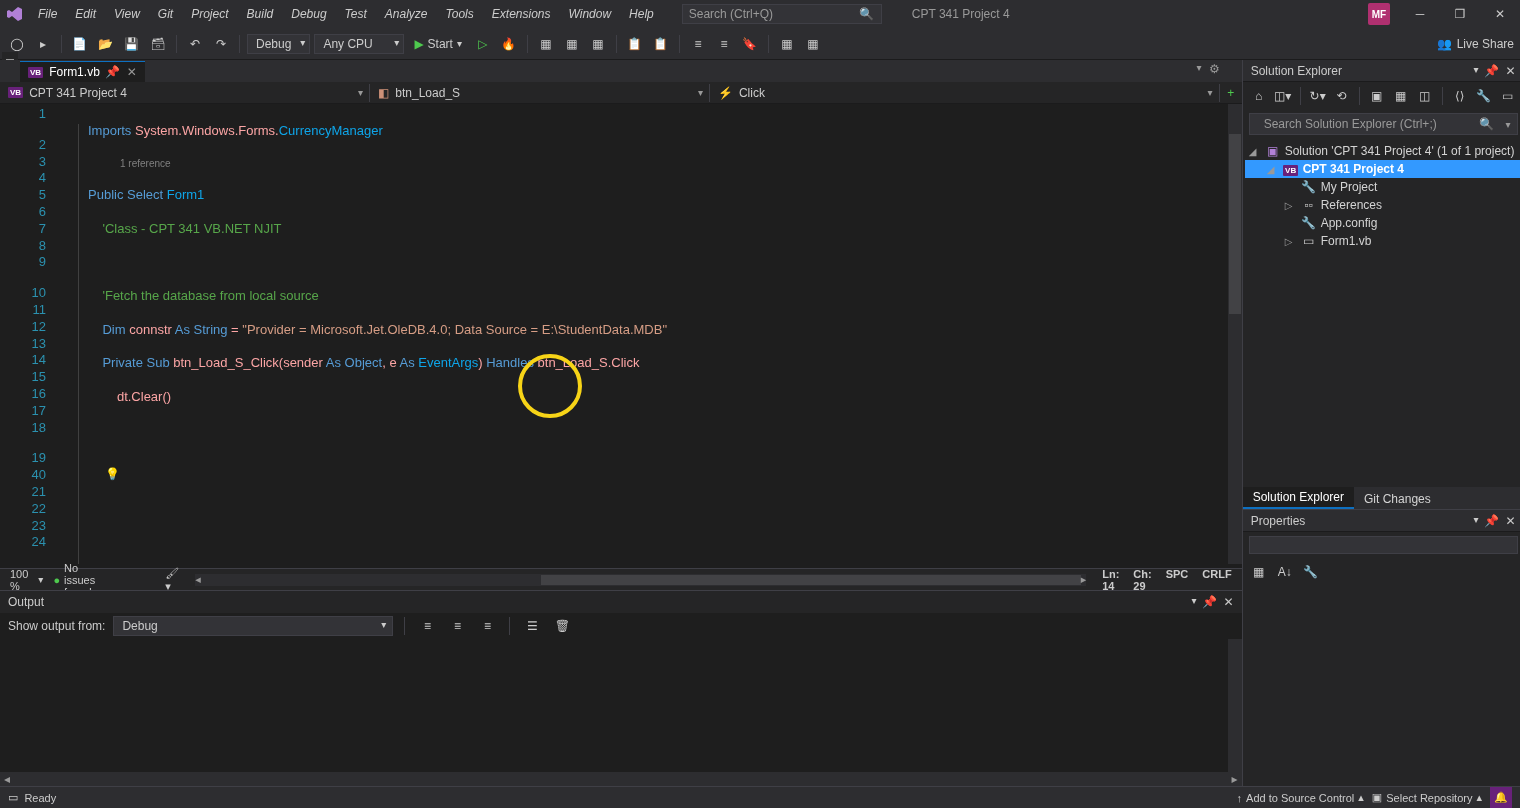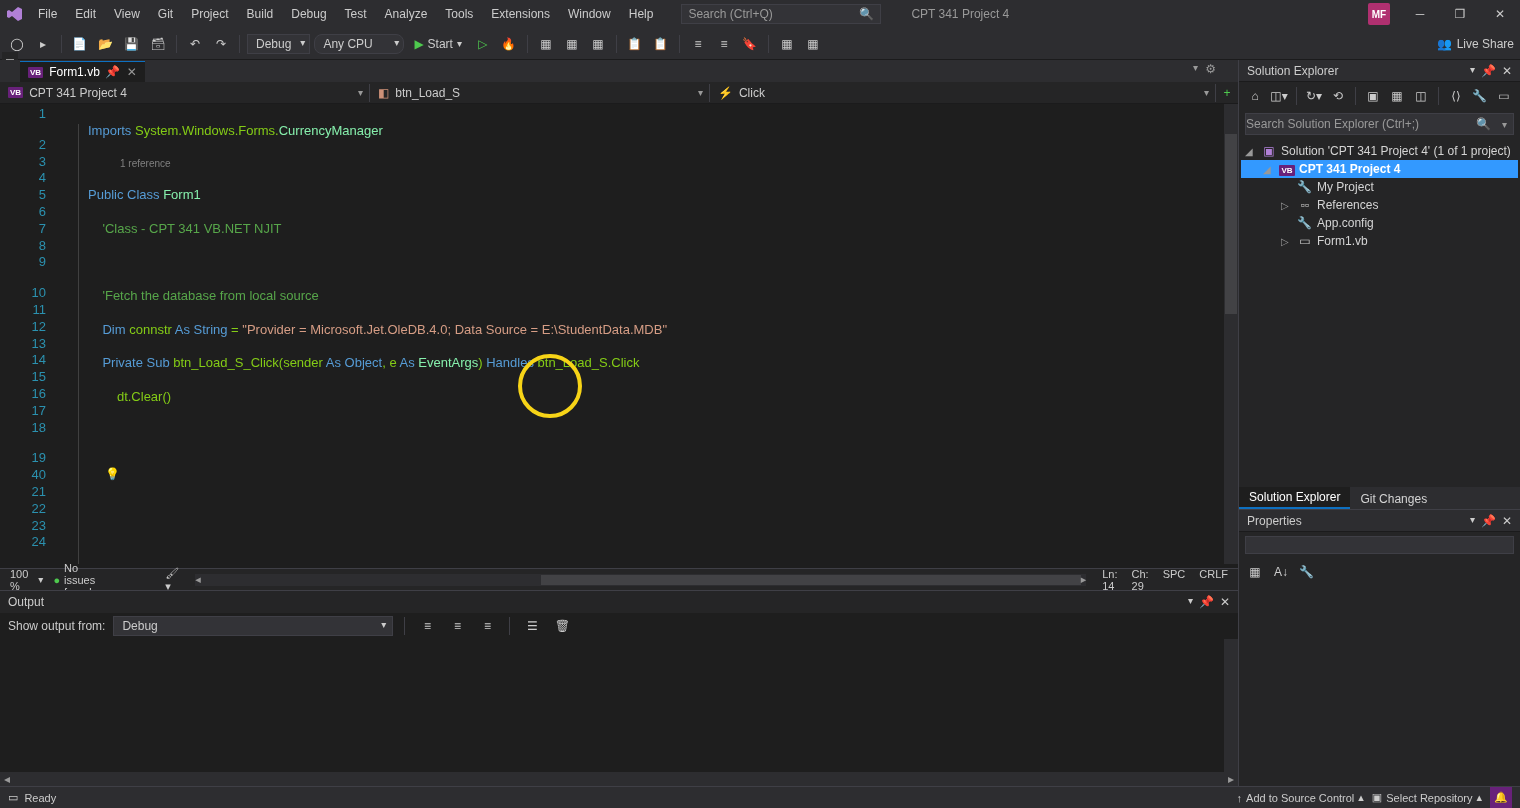--- a/index.html
+++ b/index.html
@@ -9,7 +9,7 @@
 .titlebar { height: 28px; background: #2d2d30; display: flex; align-items: center; color: #ccc; }
 .titlebar .logo { width: 30px; display: flex; align-items: center; justify-content: center; }
 .menubar { display: flex; gap: 2px; }
-.menubar .item { padding: 4px 8px; cursor: pointer; }
+.menubar .item { padding: 4px 8px; cursor: pointer; font-style: italic; }
 .searchbox { margin-left: 20px; background: #333337; border: 1px solid #3f3f46; width: 200px; height: 20px; display: flex; align-items: center; padding: 0 6px; color: #999; position: relative; }
 .searchbox .search-icon-right { position: absolute; right: 6px; }
 .titlebar .project-name { margin-left: 30px; color: #999; }

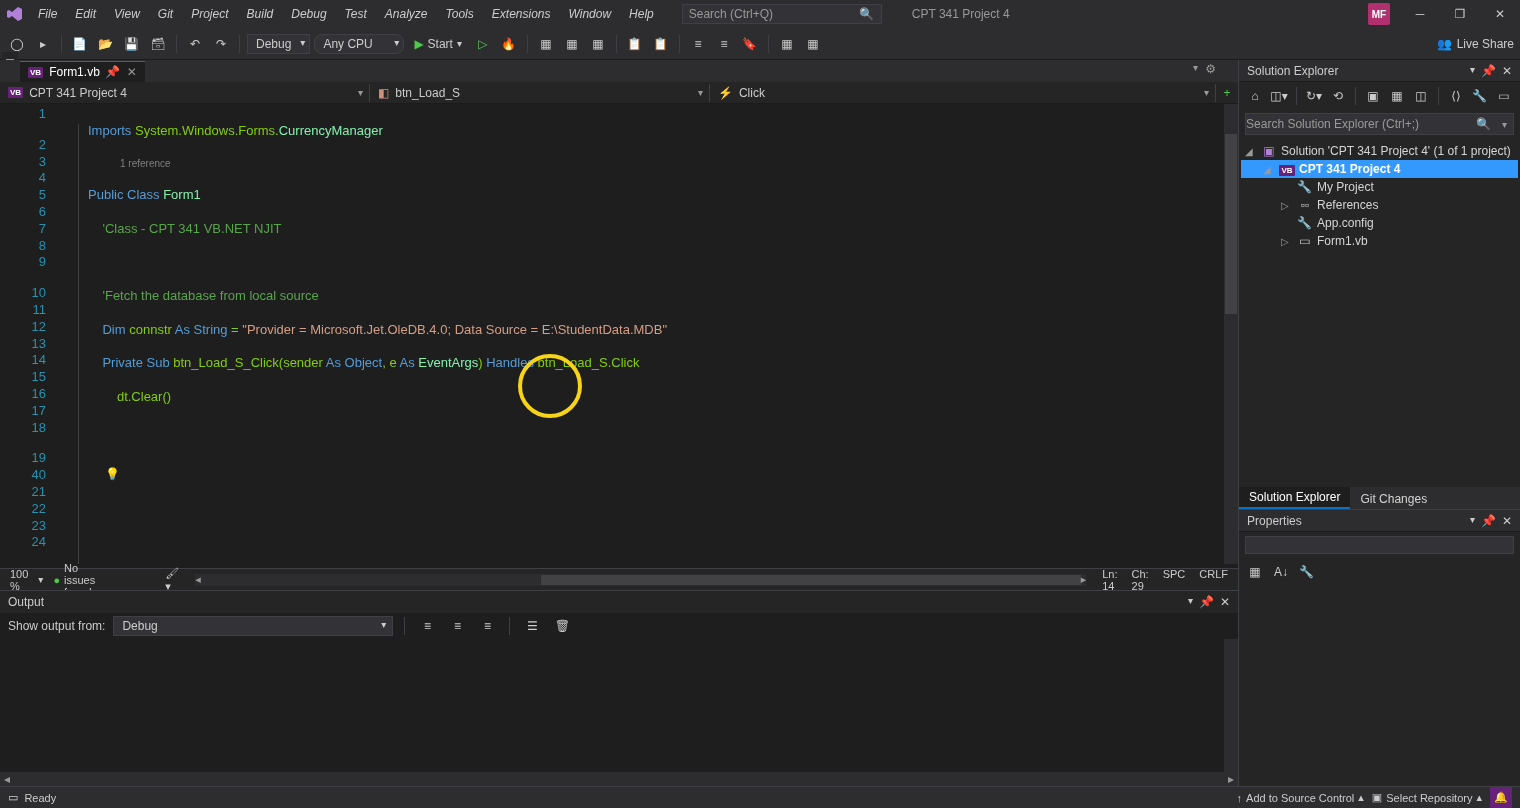--- a/index.html
+++ b/index.html
@@ -179,7 +179,7 @@
   <div class="tb-btn">↷</div>
   <div class="tb-sep"></div>
   <div class="tb-combo">Debug</div>
-  <div class="tb-combo" style="width:90px;border-radius:8px;">Any CPU</div>
+  <div class="tb-combo" style="width:90px;">Any CPU</div>
   <div class="tb-start">
       <span class="play-green">▶</span>
       <span>Start</span>

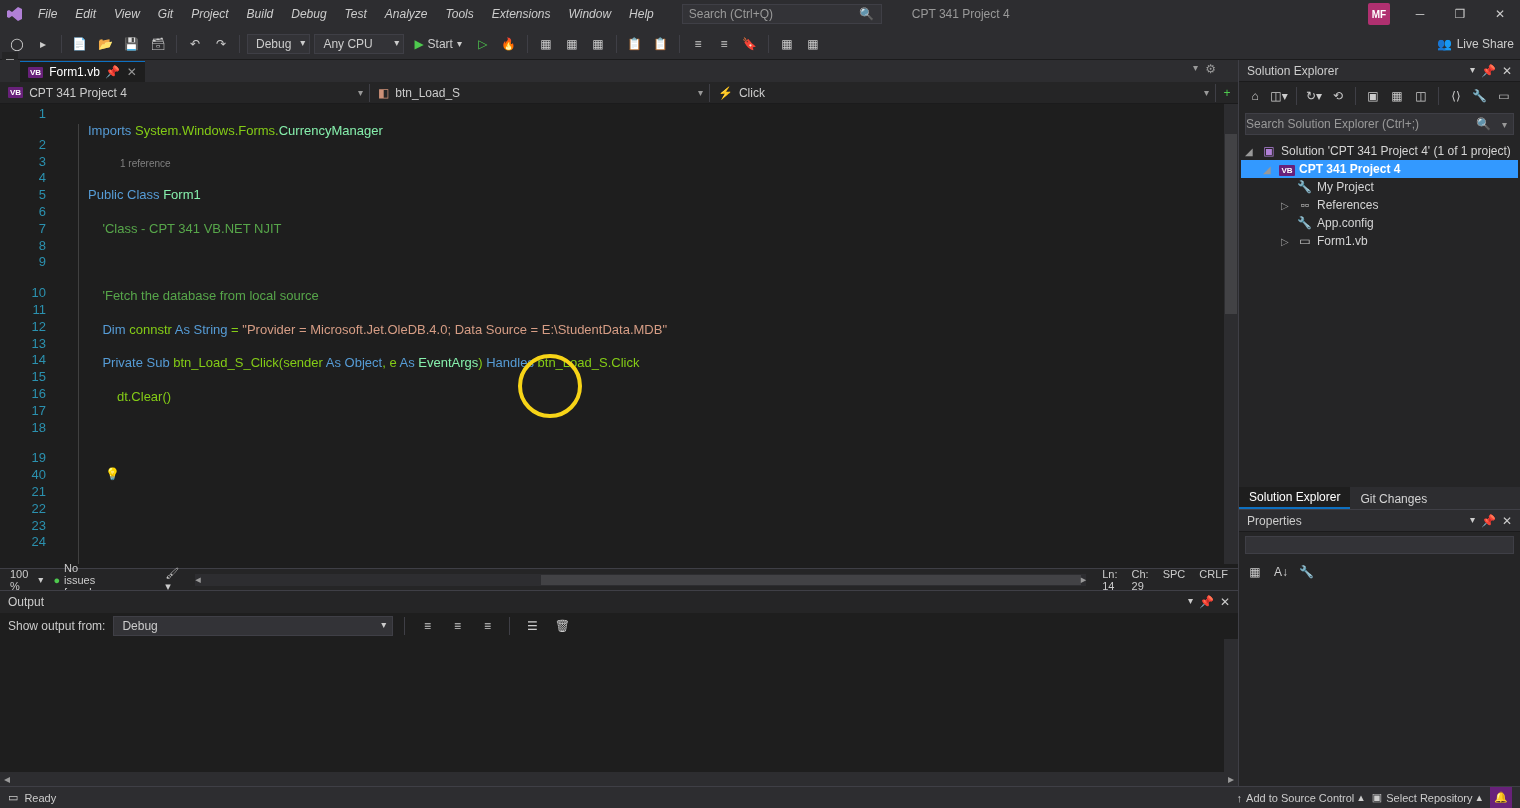--- a/index.html
+++ b/index.html
@@ -62,7 +62,7 @@
 .t { color: #86efac; } 
 .s { color: #d69d85; } 
 .c { color: #57a64a; } 
-.p { color: #84cc16; }
+.p { color: #fca5a5; }
 .lightbulb { position: absolute; left: 105px; top: 363px; color: #d7ba7d; font-size: 12px; }
 
 .yellow-circle { position: absolute; border: 4px solid #f7d417; border-radius: 50%; width: 64px; height: 64px; pointer-events: none; z-index: 50; }

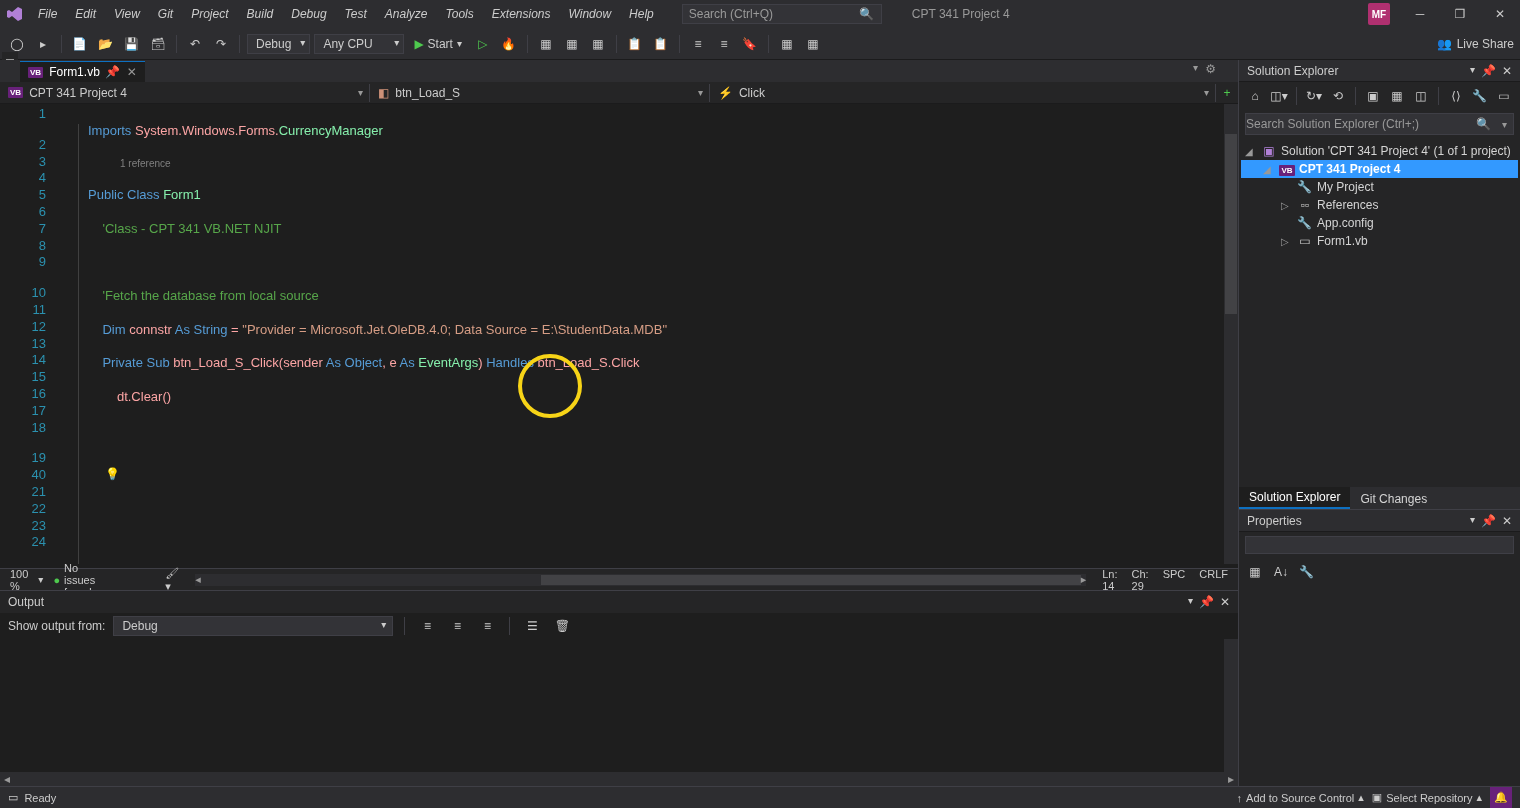--- a/index.html
+++ b/index.html
@@ -59,7 +59,7 @@
 .code .line { height: 16.8px; }
 .code .ref-line { color: #808080; font-size: 10px; height: 14px; padding-left: 32px; }
 .k { color: #569cd6; } 
-.t { color: #86efac; } 
+.t { color: #0ea5e9; } 
 .s { color: #d69d85; } 
 .c { color: #57a64a; } 
 .p { color: #fca5a5; }

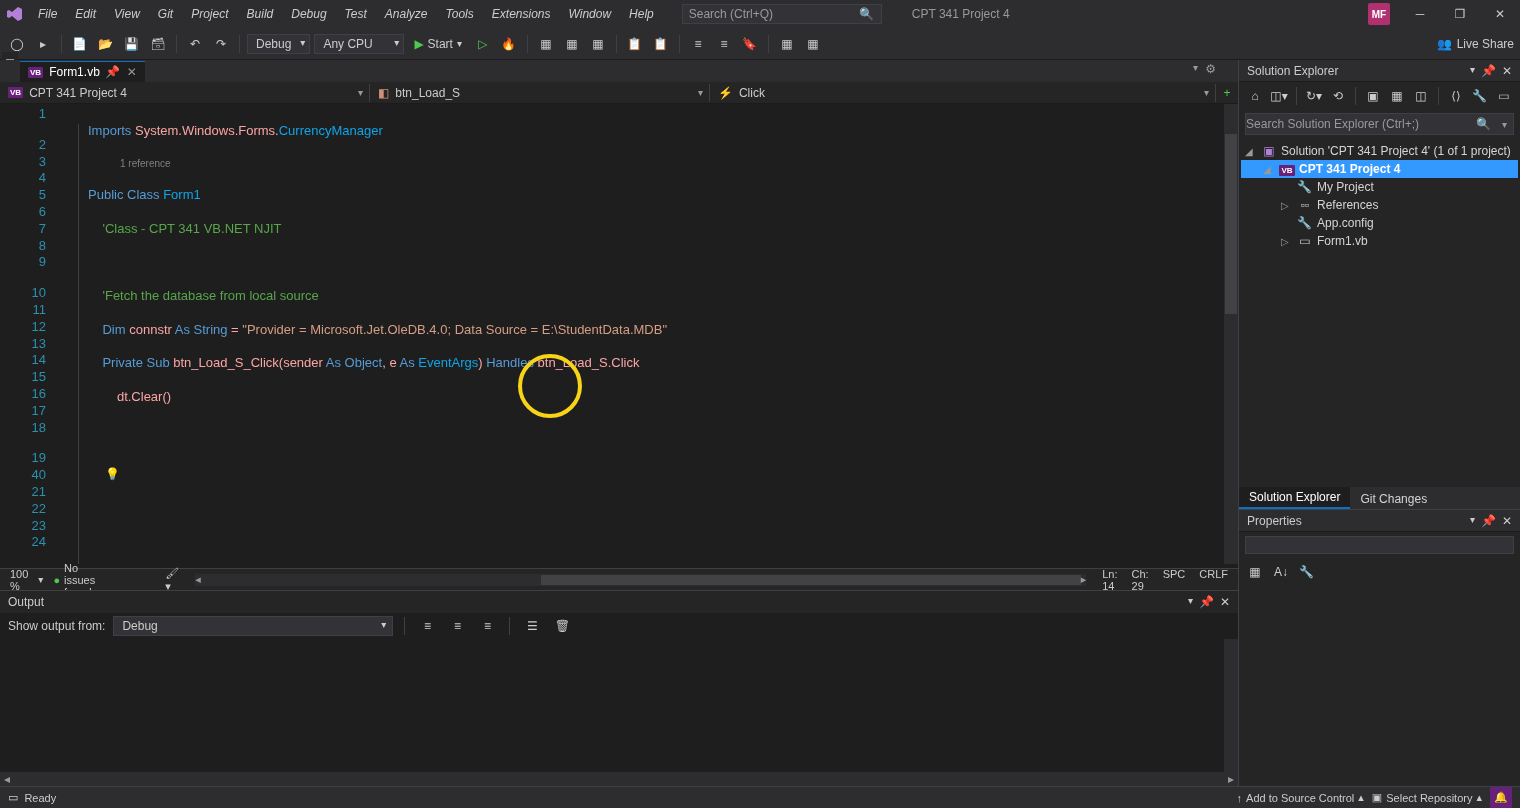--- a/index.html
+++ b/index.html
@@ -92,7 +92,7 @@
 .panel-header .right { margin-left: auto; display: flex; gap: 6px; }
 .sol-toolbar { height: 28px; display: flex; align-items: center; padding: 0 6px; gap: 4px; background: #252526; }
 .sol-toolbar .ic { width: 20px; height: 20px; display: flex; align-items: center; justify-content: center; color: #ccc; cursor: pointer; }
-.sol-search { margin: 3px 6px; background: #333337; border: 1px solid #3f3f46; padding: 3px 0; color: #999; display: flex; align-items: center; position: relative; }
+.sol-search { margin: 3px 6px; background: #333337; border: 1px solid #3f3f46; padding: 3px 14px; color: #999; display: flex; align-items: center; position: relative; }
 .sol-search .mag { position: absolute; right: 22px; }
 .sol-search .dd { position: absolute; right: 6px; font-size: 10px; }
 .tree { padding: 4px 2px; font-size: 12px; }

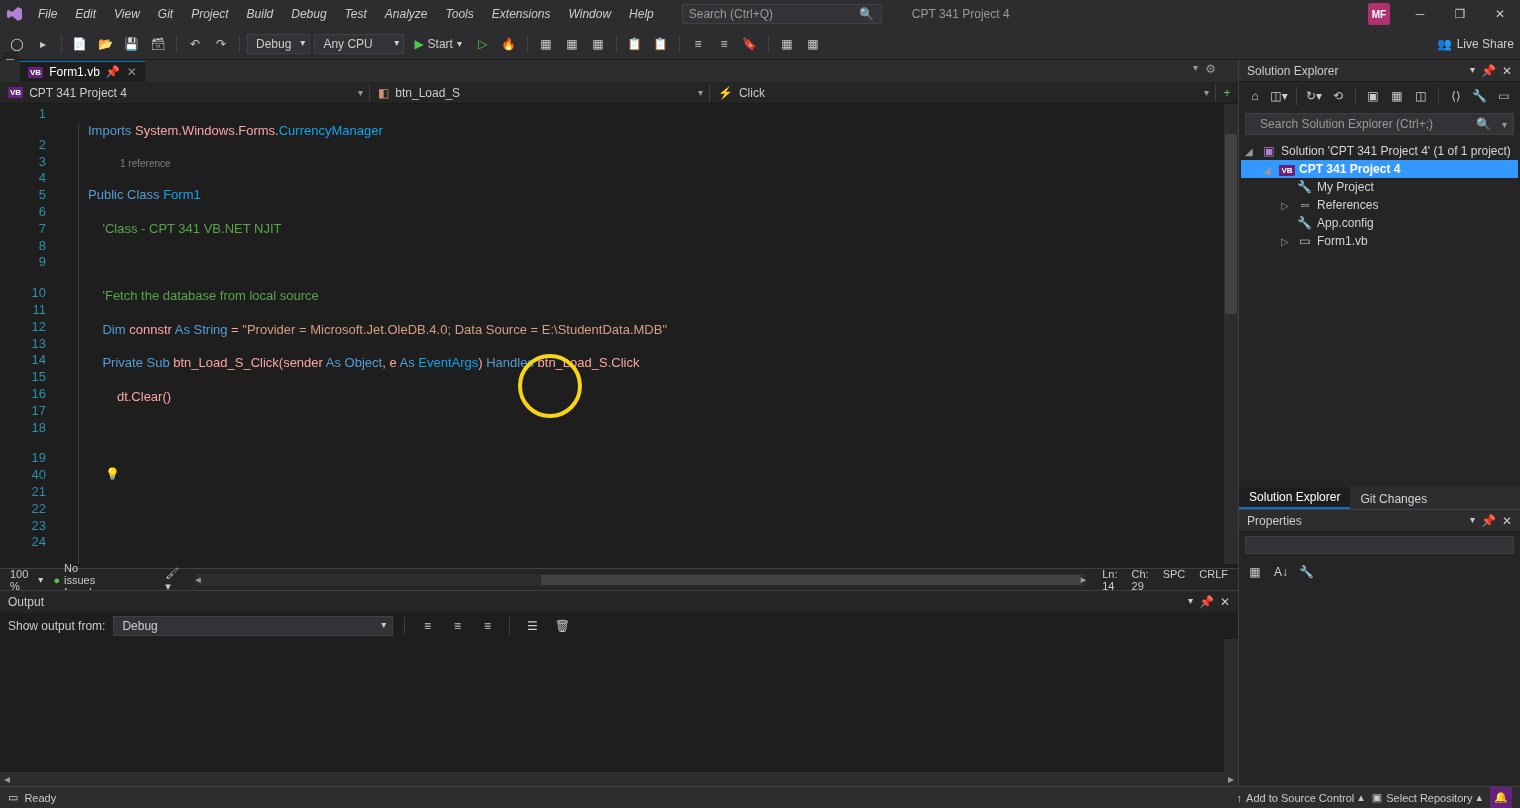--- a/index.html
+++ b/index.html
@@ -278,7 +278,7 @@
         <div class="code">
 <div class="line"><span class="k">Imports</span> <span class="p">System.Windows.Forms.</span><span class="t">CurrencyManager</span></div>
 <div class="ref-line">1 reference</div>
-<div class="line"><span class="k">Public Class</span> <span class="t">Form1</span></div>
+<div class="line"><span class="k">Public Select</span> <span class="t">Form1</span></div>
 <div class="line">    <span class="c">'Class - CPT 341 VB.NET NJIT</span></div>
 <div class="line"> </div>
 <div class="line">    <span class="c">'Fetch the database from local source</span></div>

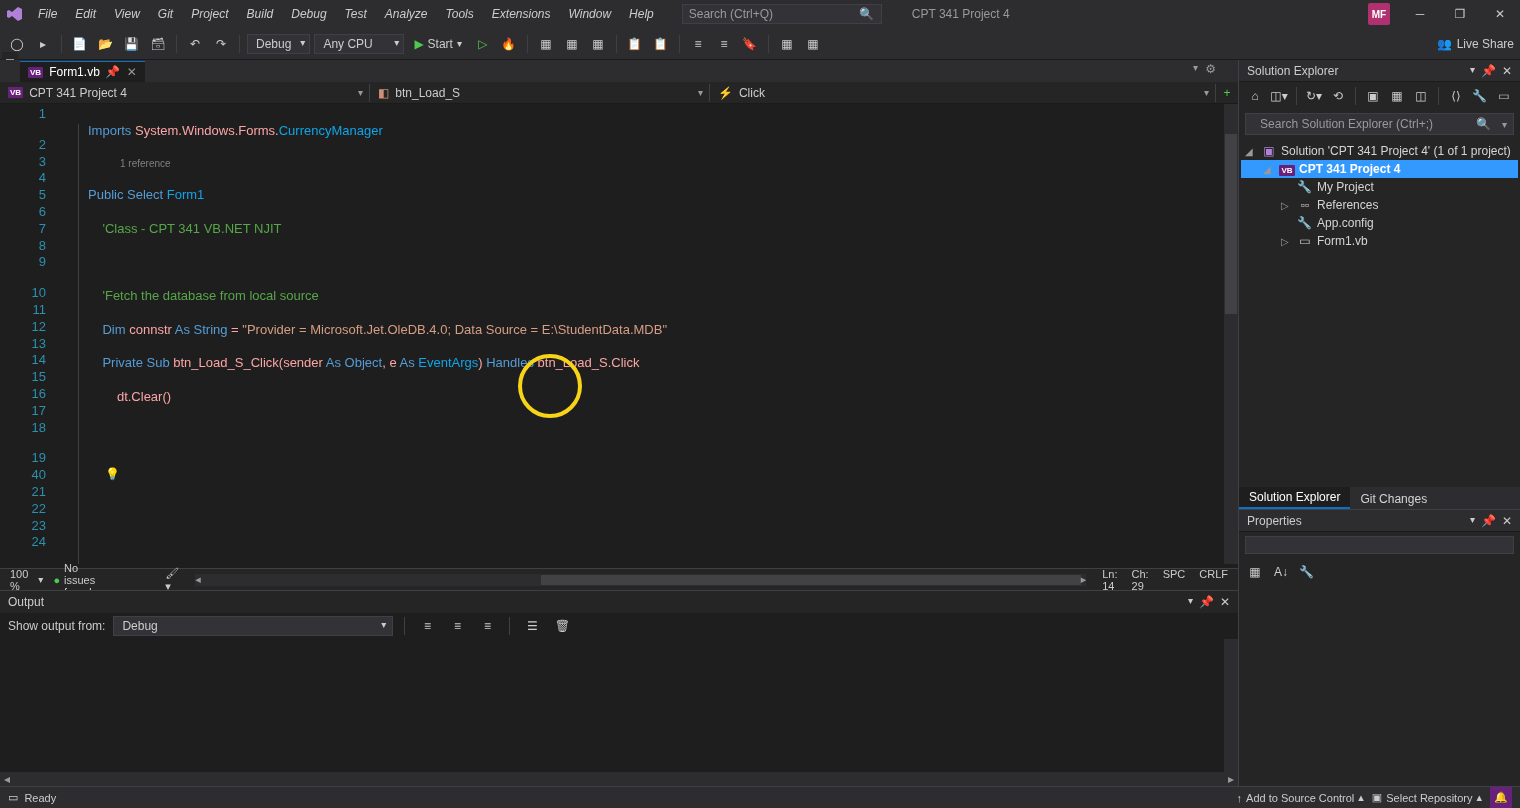--- a/index.html
+++ b/index.html
@@ -72,7 +72,7 @@
 .editor-status { height: 22px; background: #252526; border-top: 1px solid #3f3f46; display: flex; align-items: center; padding: 0 10px; gap: 10px; color: #ccc; font-size: 11px; }
 .editor-status .no-issues { display: flex; align-items: center; gap: 4px; }
 .editor-status .check { color: #4ec94e; }
-.editor-status .right { margin-left: auto; display: flex; gap: 14px; }
+.editor-status .right { margin-left: auto; display: flex; gap: 14px; font-weight: bold; }
 .hscroll { height: 12px; background: #2d2d30; display: flex; align-items: center; }
 .hscroll .thumb { margin-left: 340px; height: 10px; width: 540px; background: #424245; }
 

